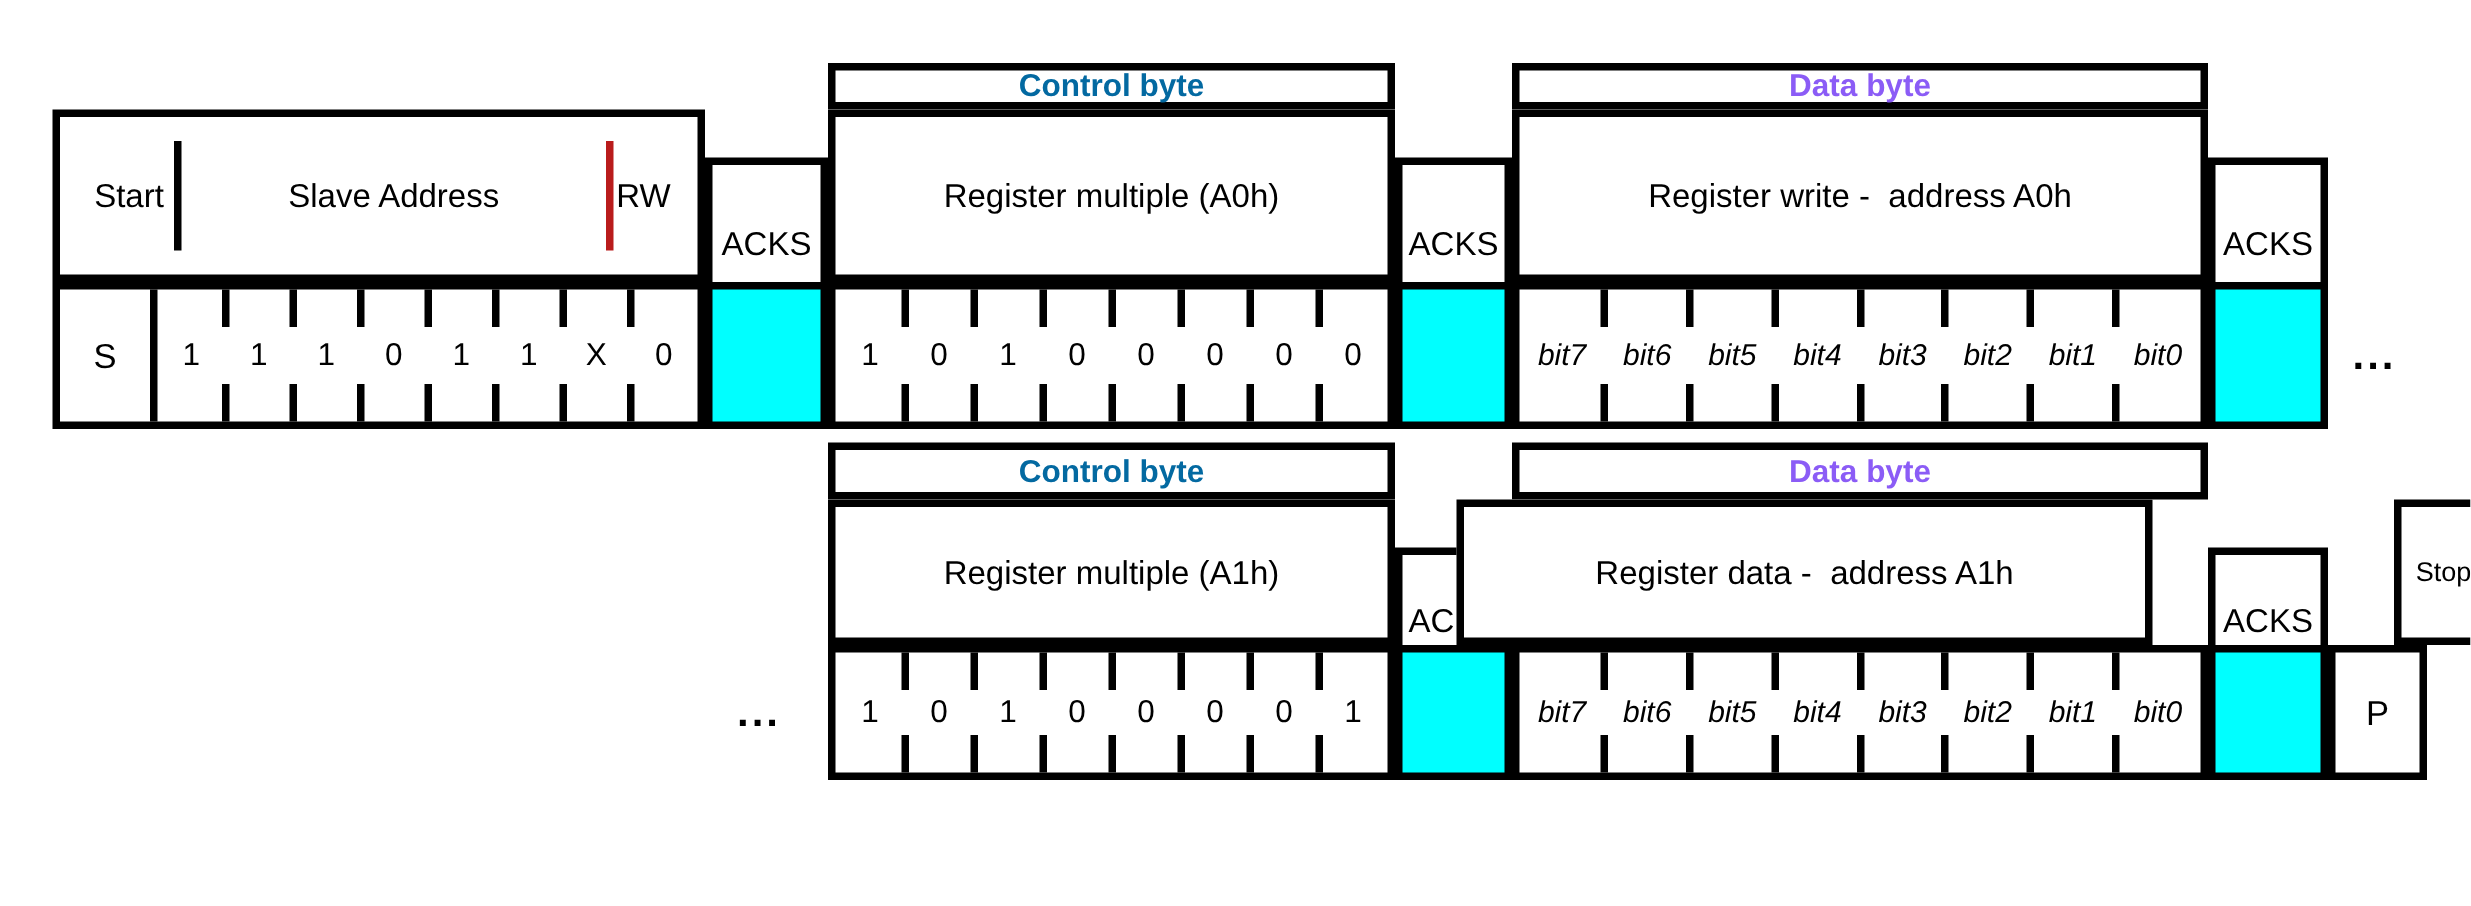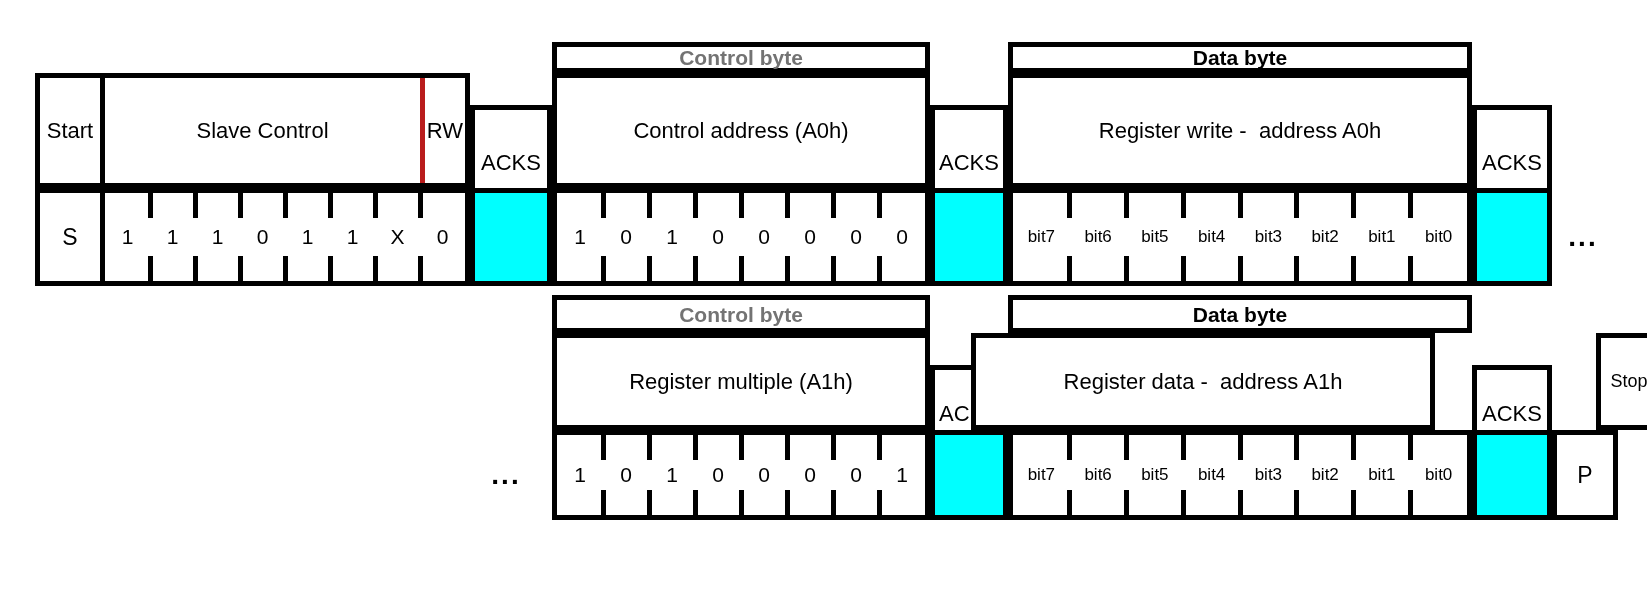--- a/index.html
+++ b/index.html
@@ -51,7 +51,7 @@
   }
   .bitlabel{font-size:17px;}
   .hdr{font-weight:bold;font-size:21px;line-height:1;}
-  .hdr-control{color:#737373;}
+  .hdr-control{color:#0369a1;}
   .hdr-data{color:#000000;}
   .lbl{font-size:22px;}
   .lbl span{white-space:pre;}

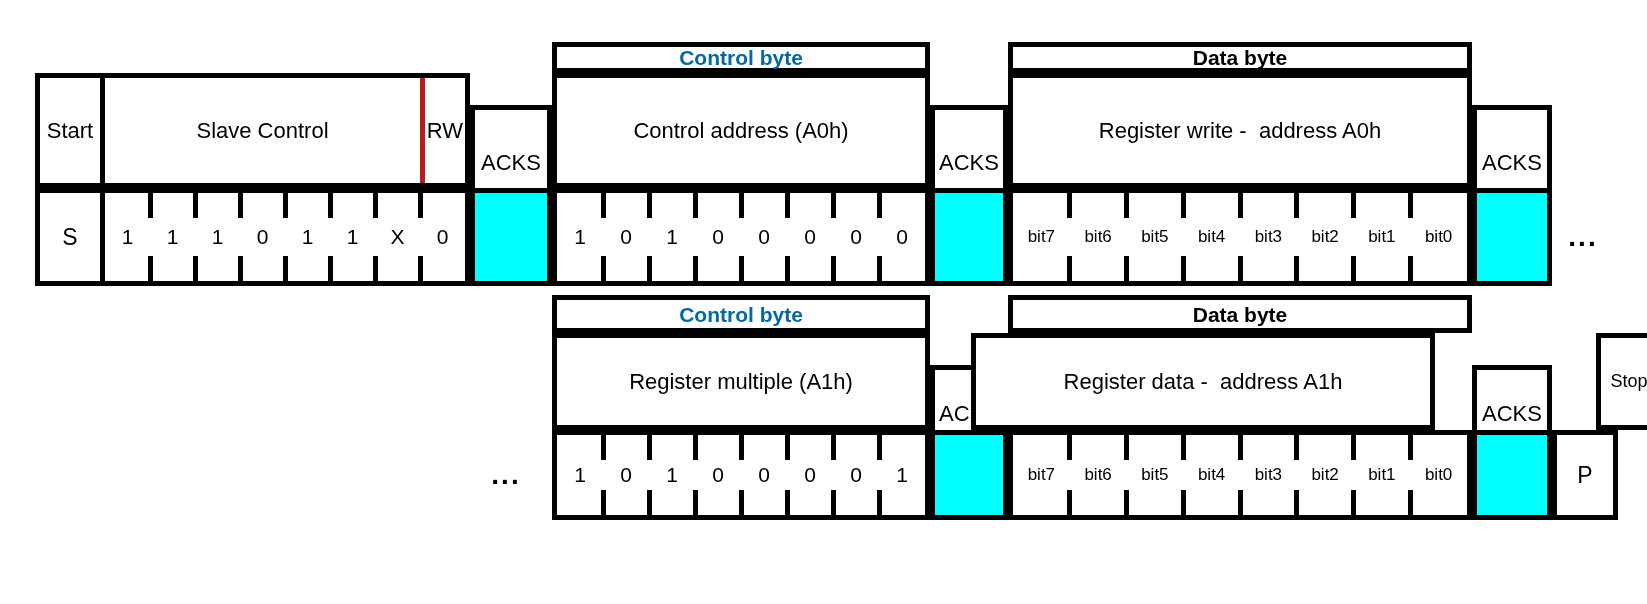--- a/index.html
+++ b/index.html
@@ -52,7 +52,7 @@
   .bitlabel{font-size:17px;}
   .hdr{font-weight:bold;font-size:21px;line-height:1;}
   .hdr-control{color:#0369a1;}
-  .hdr-data{color:#000000;}
+  .hdr-data{color:#8b5cf6;}
   .lbl{font-size:22px;}
   .lbl span{white-space:pre;}
   .ackfill{background:#00FFFF;}

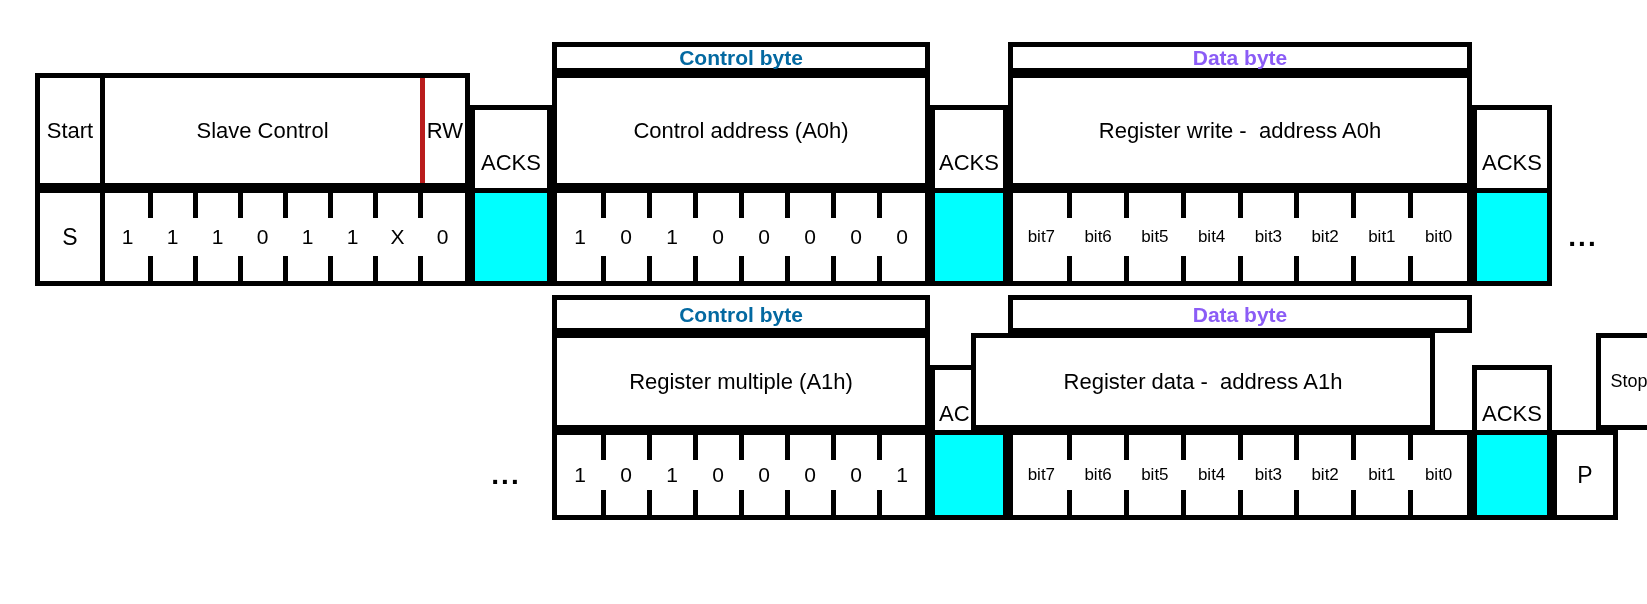--- a/index.html
+++ b/index.html
@@ -20,7 +20,7 @@
     align-items:center;
     justify-content:center;
   }
-  .split{padding:0;align-items:stretch;justify-content:flex-start;}
+  .split{padding:16px;align-items:stretch;justify-content:flex-start;}
   .cell{
     display:flex;align-items:center;justify-content:center;
     box-sizing:border-box;

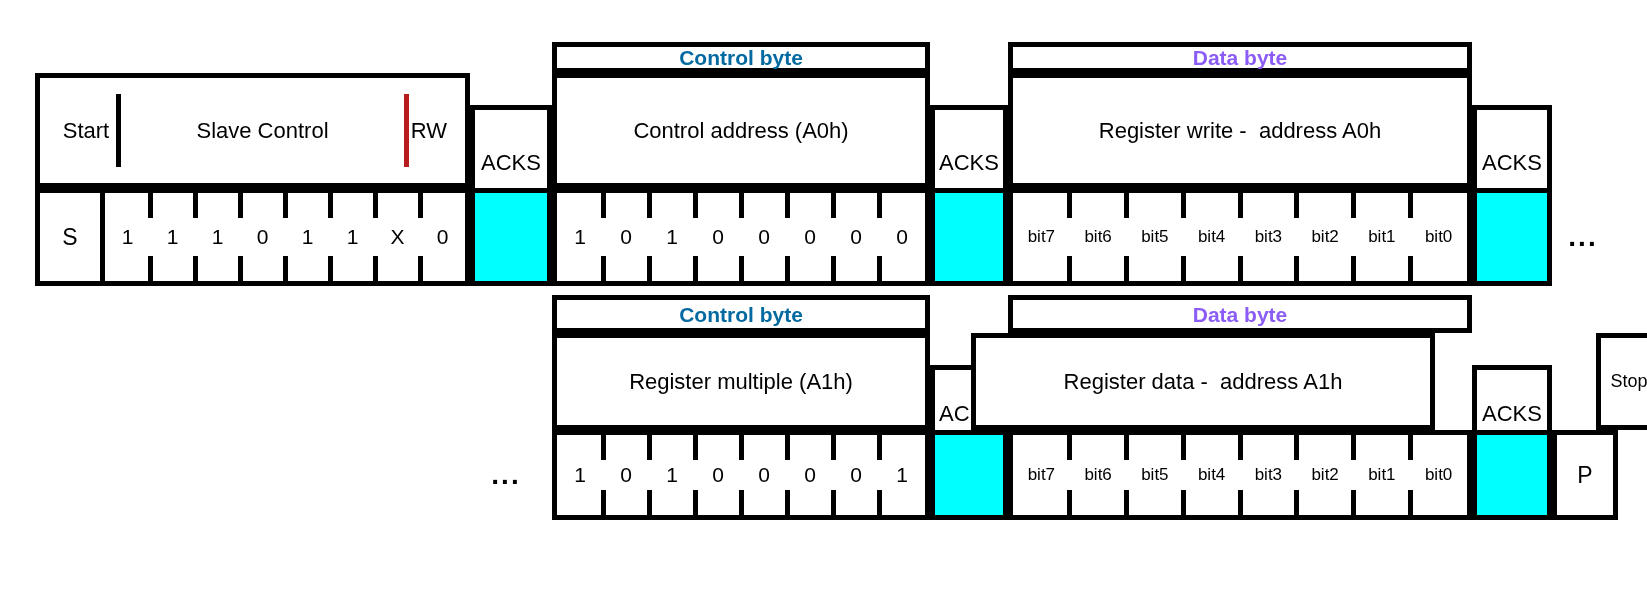--- a/index.html
+++ b/index.html
@@ -76,7 +76,7 @@
 
   <div class="box split" style="left:35px;top:73px;width:435px;height:115px;">
     <div class="cell cell-start">Start</div>
-    <div class="cell cell-slave">Slave Control</div>
+    <div class="cell cell-slave">Slave Address</div>
     <div class="cell cell-rw">RW</div>
   </div>
 

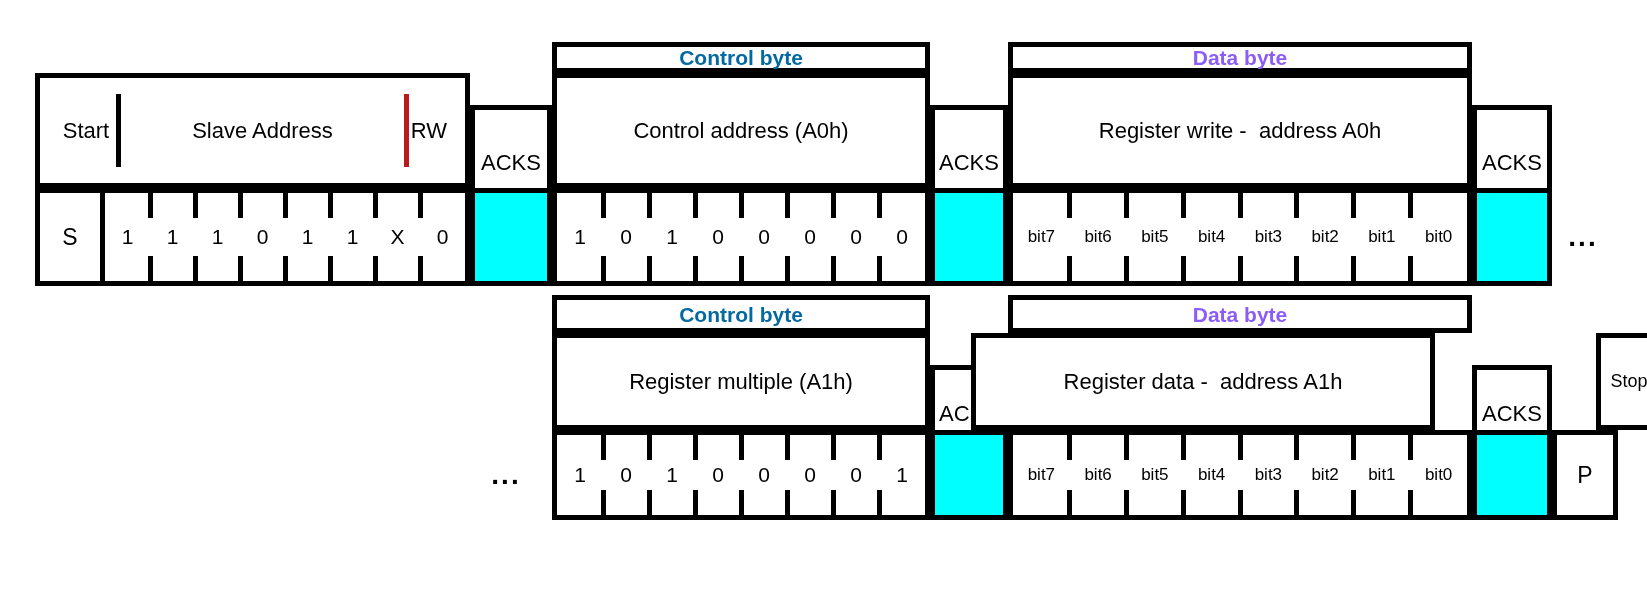--- a/index.html
+++ b/index.html
@@ -99,7 +99,7 @@
 
   <div class="box hdr hdr-control" style="left:552px;top:42px;width:378px;height:31px;">Control byte</div>
   <div class="box lbl" style="left:552px;top:73px;width:378px;height:115px;">
-    <span>Control address (A0h)</span>
+    <span>Register multiple (A0h)</span>
   </div>
   <div class="box bits" style="left:552px;top:188px;width:378px;height:98px;">
     <div class="bit">1</div>

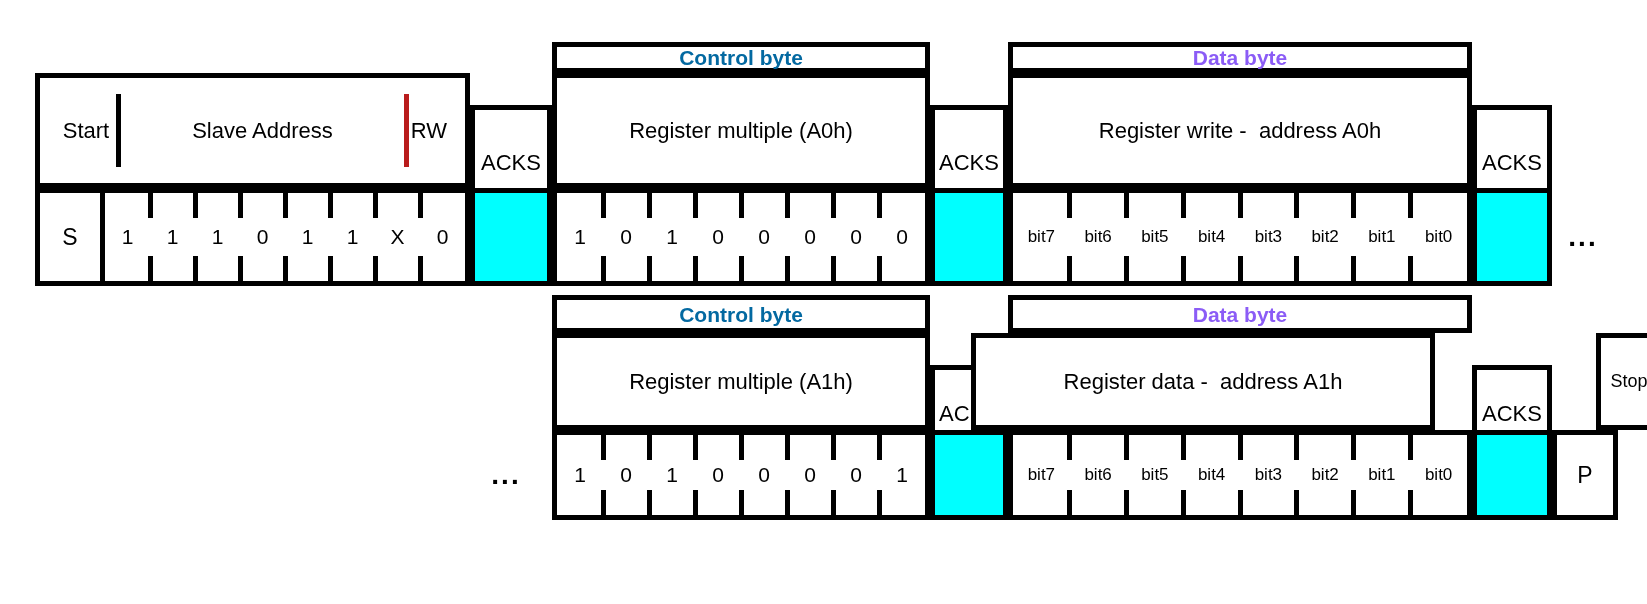--- a/index.html
+++ b/index.html
@@ -49,7 +49,7 @@
     content:"";position:absolute;right:-2.5px;bottom:0;
     width:5px;height:25px;background:#000;
   }
-  .bitlabel{font-size:17px;}
+  .bitlabel{font-size:20px;font-style:italic;}
   .hdr{font-weight:bold;font-size:21px;line-height:1;}
   .hdr-control{color:#0369a1;}
   .hdr-data{color:#8b5cf6;}

